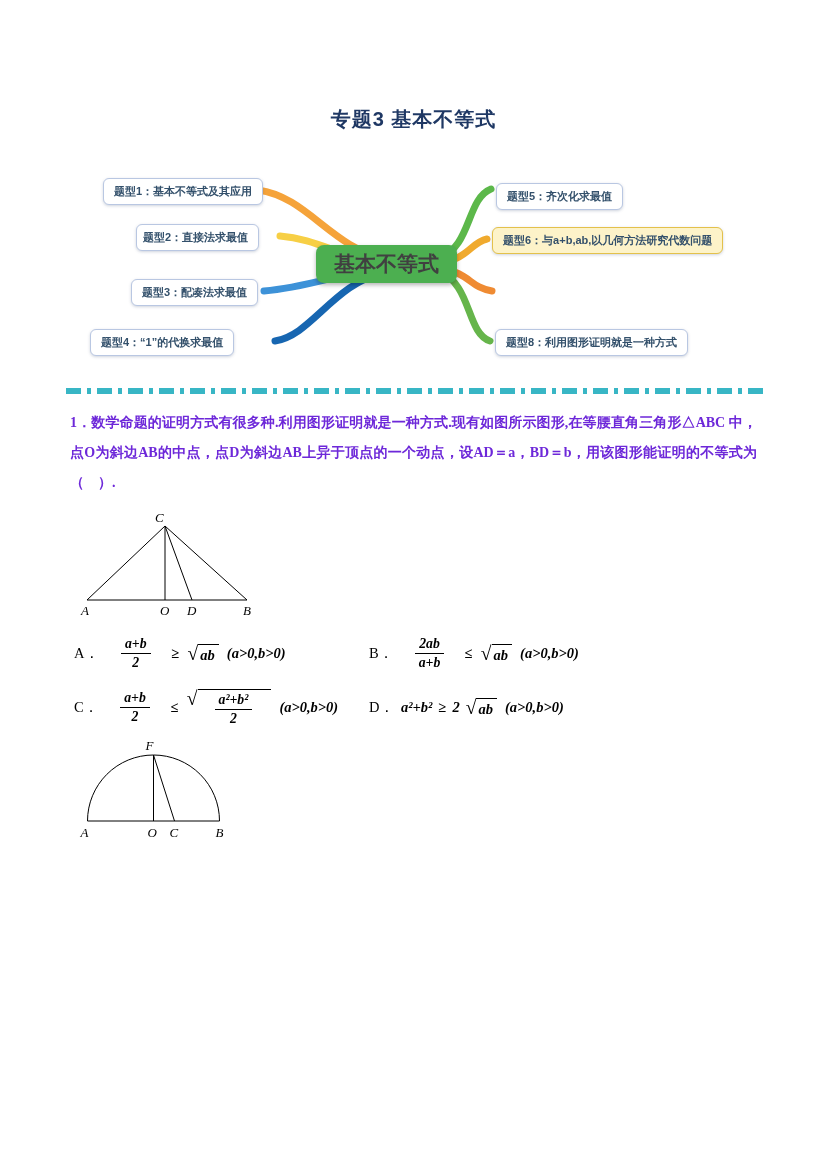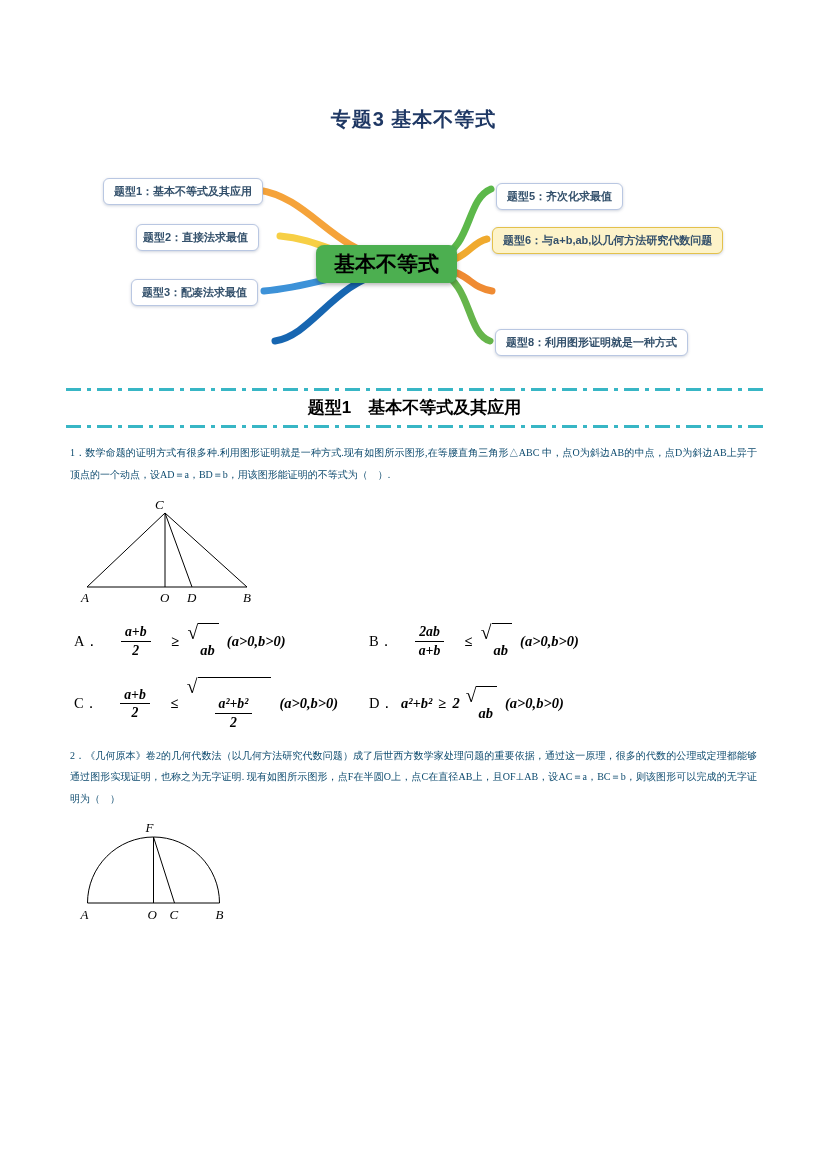--- a/index.html
+++ b/index.html
@@ -89,7 +89,7 @@
     position:absolute;
     left:248px; top:90px;
     background:var(--center-green);
-    color:#000000;
+    color:#404040;
     font-family:"Liberation Sans", sans-serif;
     font-size:21px;
     font-weight:bold;

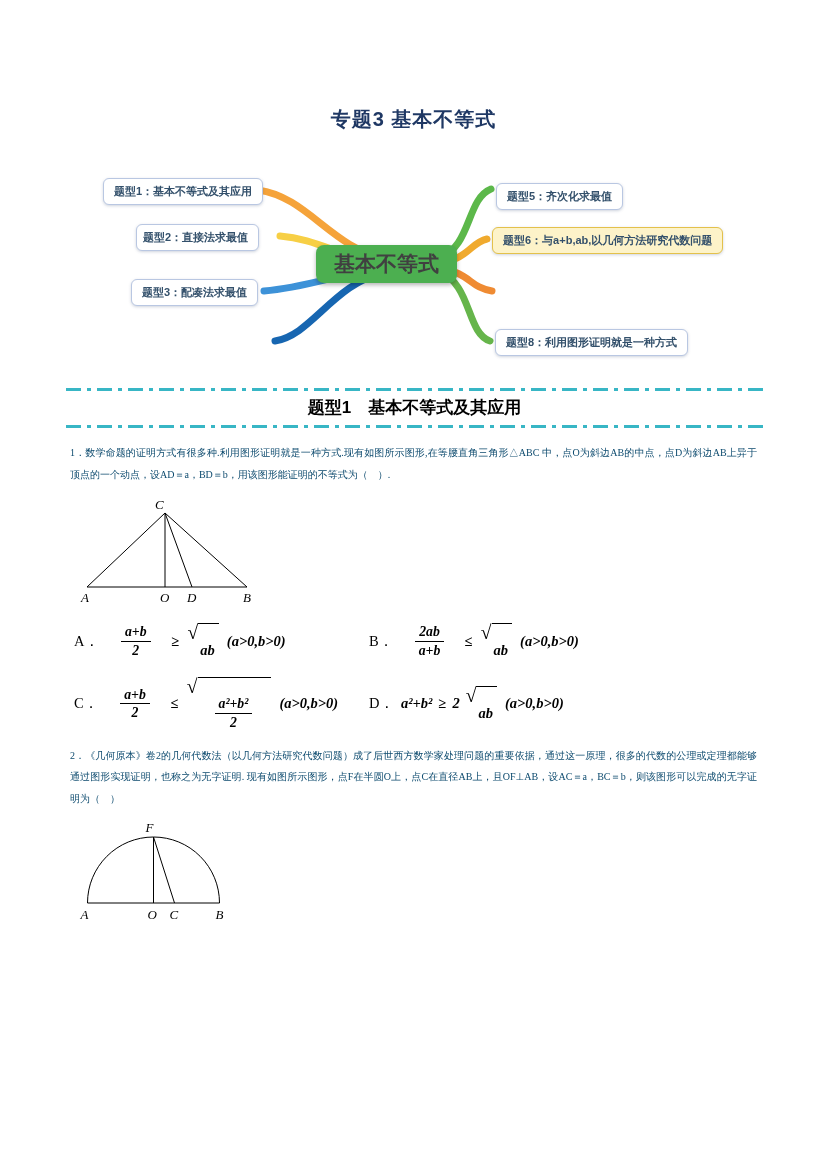--- a/index.html
+++ b/index.html
@@ -181,6 +181,7 @@
     <div class="mm-node n1">题型1：基本不等式及其应用</div>
     <div class="mm-node n2">题型2：直接法求最值</div>
     <div class="mm-node n3">题型3：配凑法求最值</div>
+    <div class="mm-node n4">题型4：“1”的代换求最值</div>
     <div class="mm-node n5">题型5：齐次化求最值</div>
     <div class="mm-node n6">题型6：与a+b,ab,以几何方法研究代数问题</div>
     <div class="mm-node n8">题型8：利用图形证明就是一种方式</div>

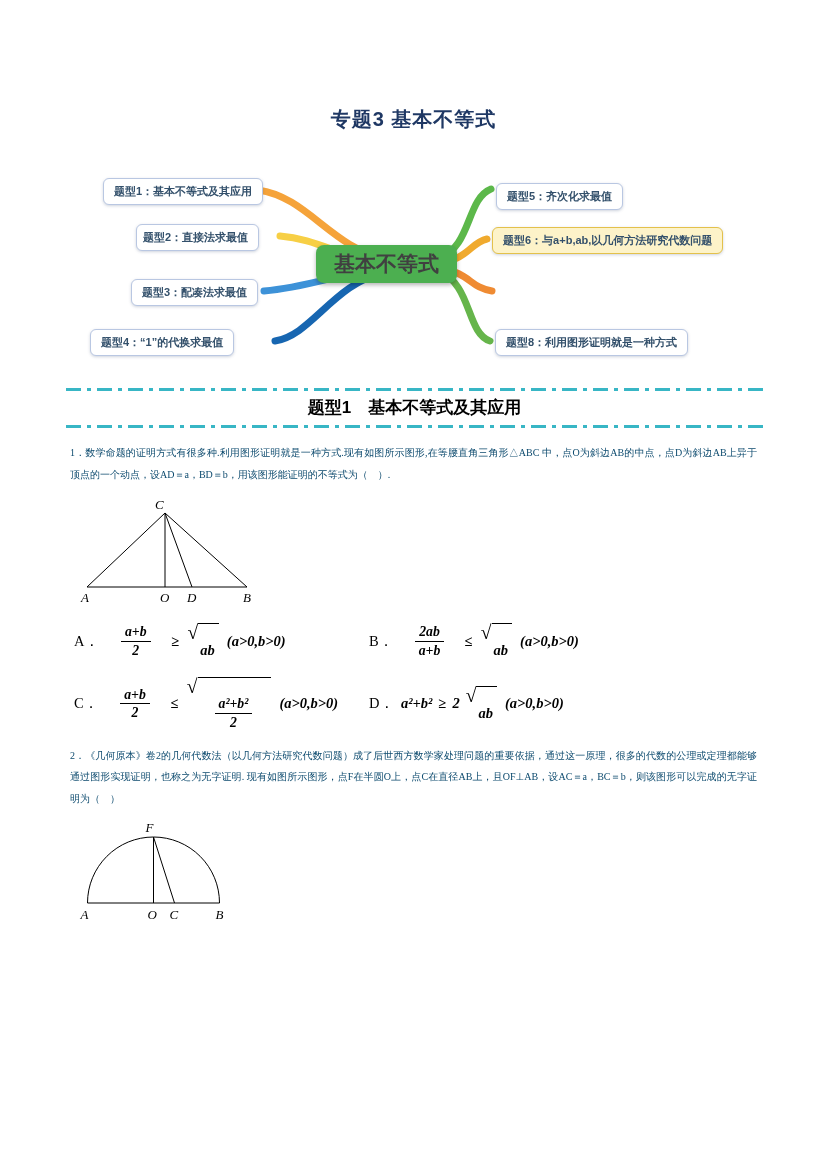--- a/index.html
+++ b/index.html
@@ -190,7 +190,6 @@
 
   <div class="section-sep">
     <div class="dashline"></div>
-    <div class="section-heading">题型1　基本不等式及其应用</div>
     <div class="dashline"></div>
   </div>
 

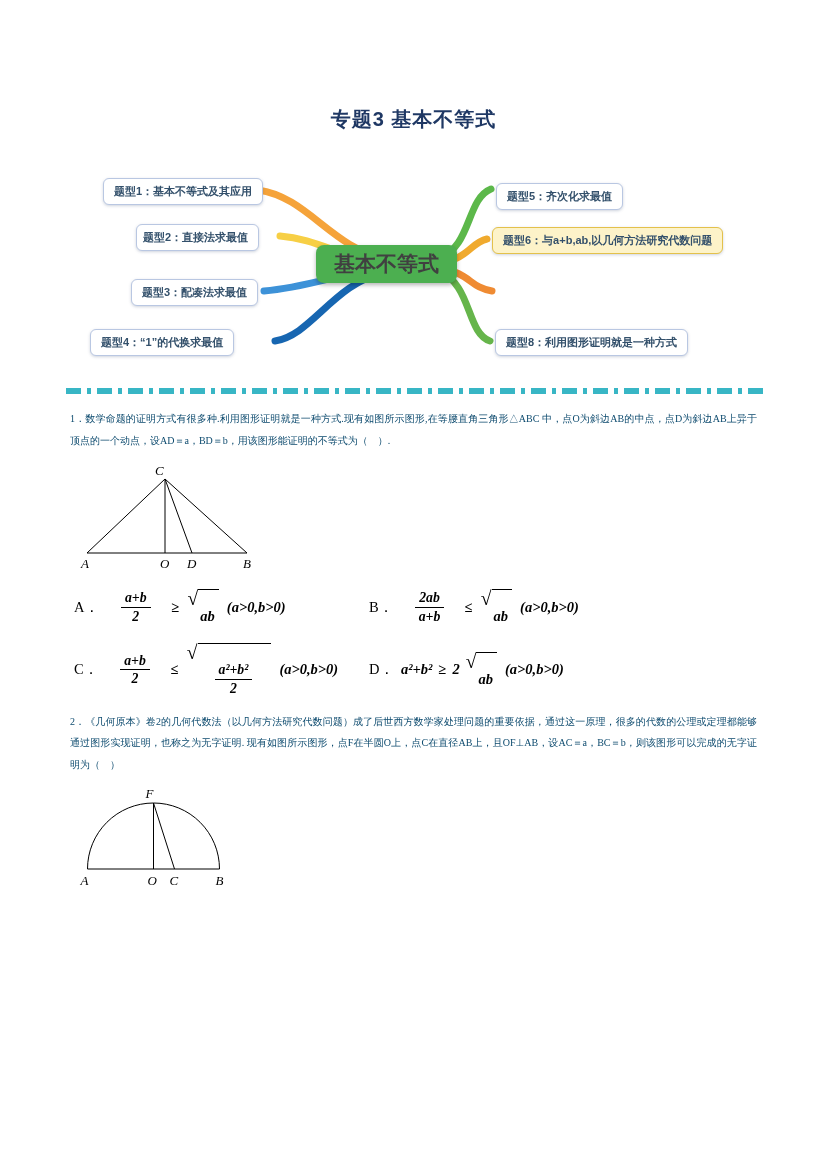--- a/index.html
+++ b/index.html
@@ -117,10 +117,11 @@
   
   .para {
     margin:14px 70px 0 70px;
-    font-size:10px;
+    font-size:14px;
     line-height:2.15;
     text-align:justify;
-    color:#0c4a6e;
+    color:#6d28d9;
+    font-weight:bold;
   }
   
   .figure { display:block; margin:10px 0 0 74px; }

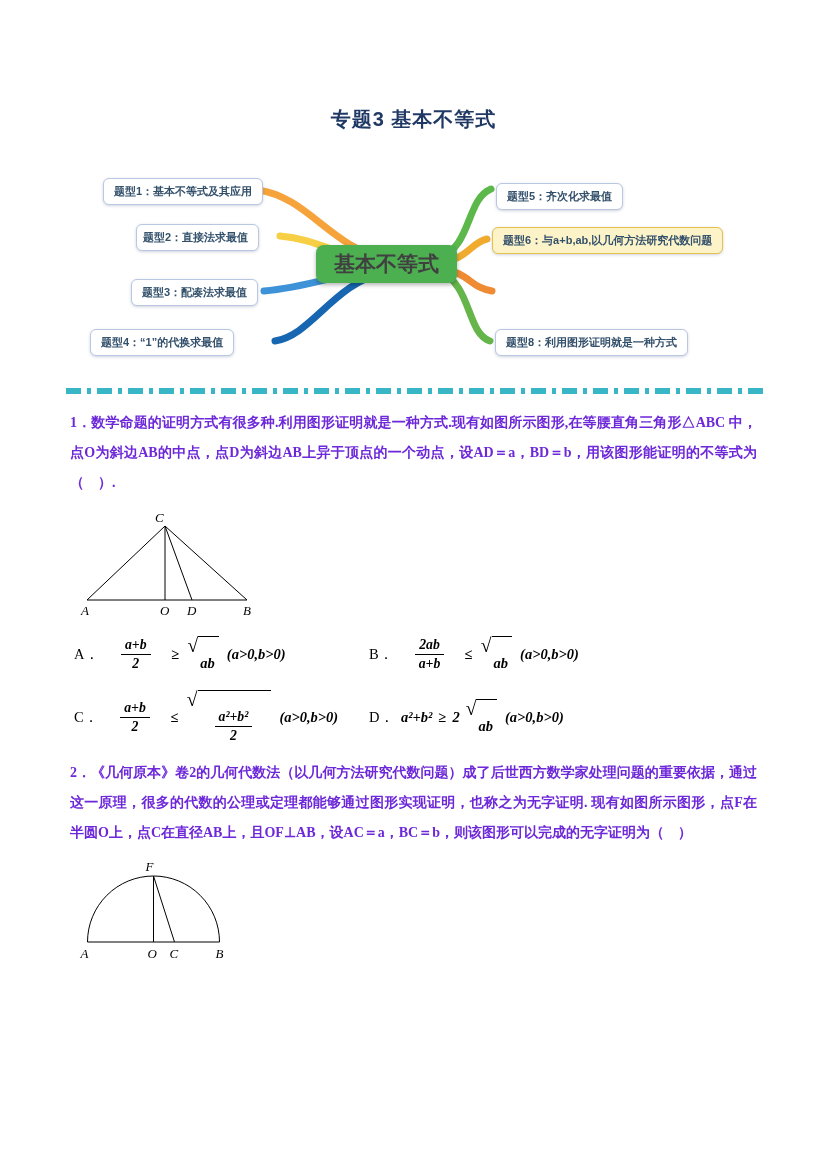--- a/index.html
+++ b/index.html
@@ -157,7 +157,7 @@
   .frac .den { display:block; padding-top:1px; }
   .sqrt { display:inline-flex; align-items:flex-start; vertical-align:middle; margin:0 2px; }
   .sqrt .rad { font-size:1.35em; line-height:0.95; font-weight:bold; transform:translateY(1px); }
-  .sqrt .body { border-top:1.6px solid #000; padding:18px 4px 0 2px; font-style:italic; font-weight:bold;font-family:Liberation Serif, serif; }
+  .sqrt .body { border-top:1.6px solid #000; padding:2px 4px 0 2px; font-style:italic; font-weight:bold;font-family:Liberation Serif, serif; }
   .cond { font-style:italic; font-weight:bold; margin-left:2px; }
 </style>
 </head>

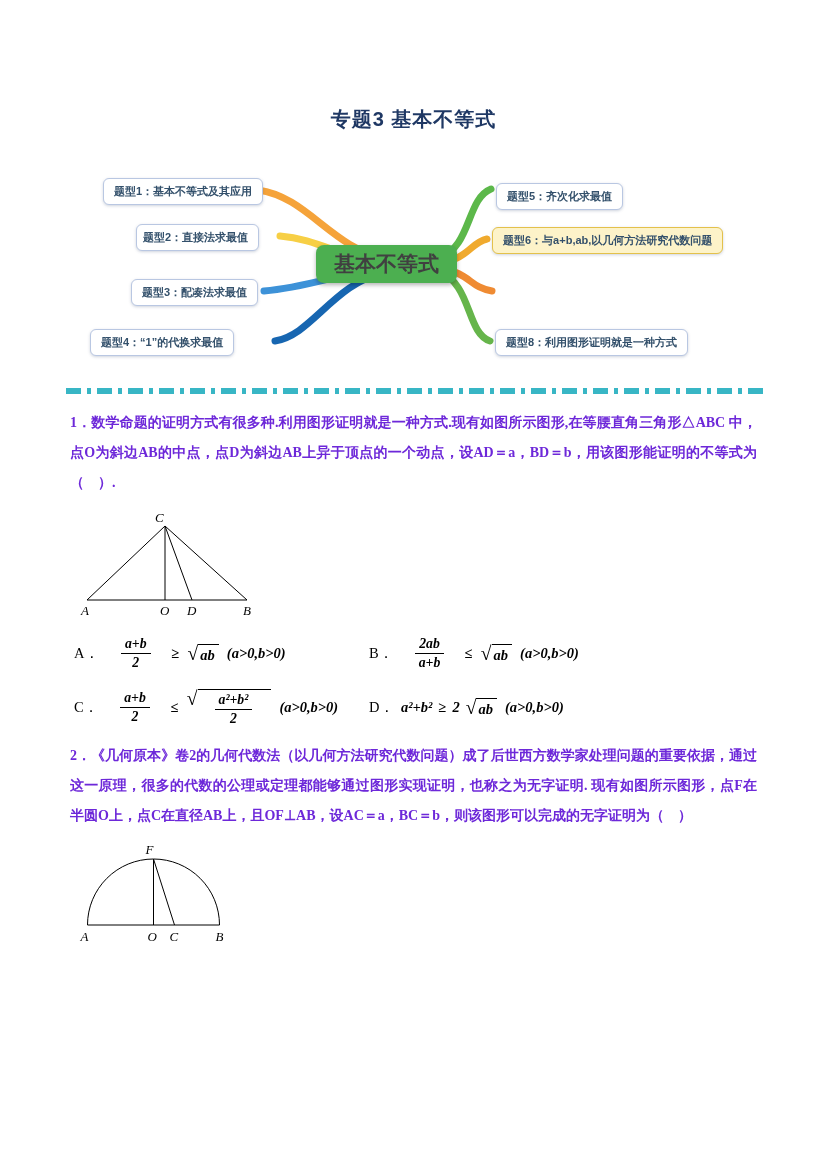--- a/index.html
+++ b/index.html
@@ -270,7 +270,6 @@
 
   </div>
 
-  <p class="para">2．《几何原本》卷2的几何代数法（以几何方法研究代数问题）成了后世西方数学家处理问题的重要依据，通过这一原理，很多的代数的公理或定理都能够通过图形实现证明，也称之为无字证明. 现有如图所示图形，点F在半圆O上，点C在直径AB上，且OF⊥AB，设AC＝a，BC＝b，则该图形可以完成的无字证明为（　）</p>
 
   <svg class="figure" width="172" height="105" viewBox="0 0 165 105">
     <path class="fig-line" d="M10,84 A66,66 0 0 1 142,84"></path>

